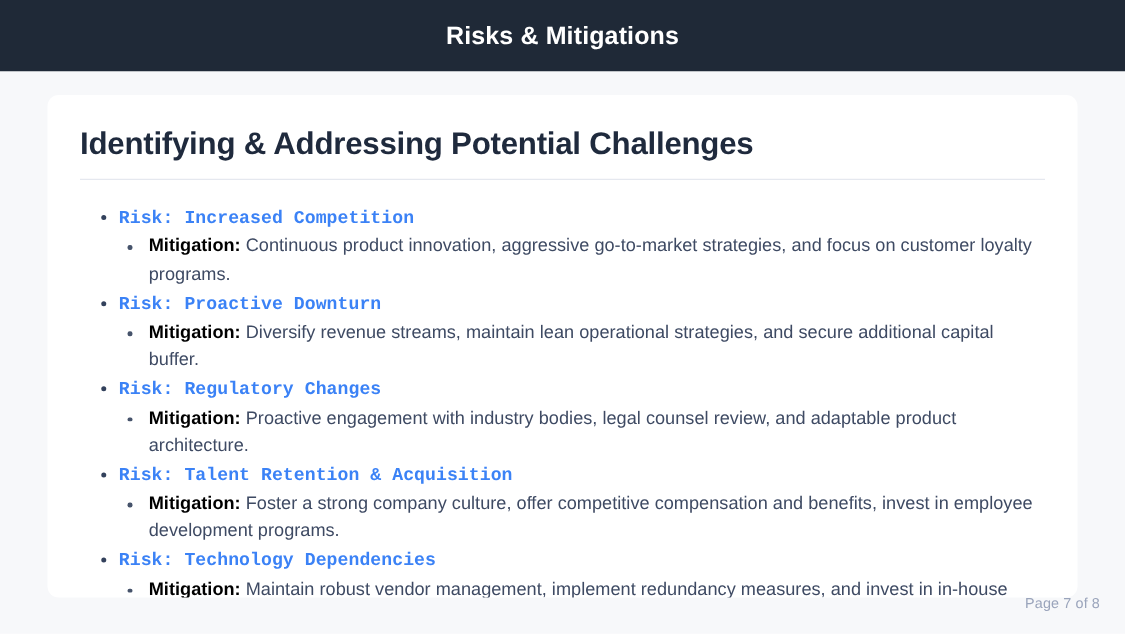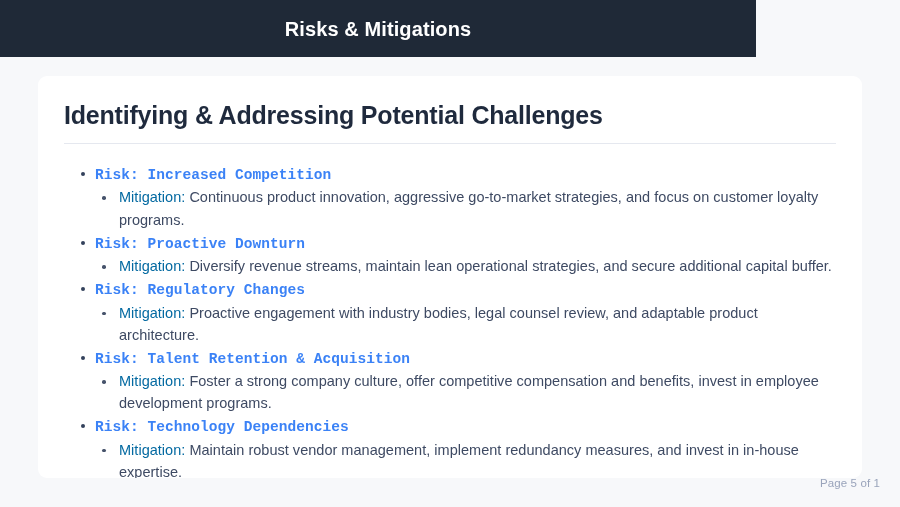--- a/index.html
+++ b/index.html
@@ -20,7 +20,7 @@
   .header-bar {
     position: absolute;
     top: 0; left: 0;
-    width: 756px;
+    width: 900px;
     height: 57px;
     background: #1f2937;
     display: flex;

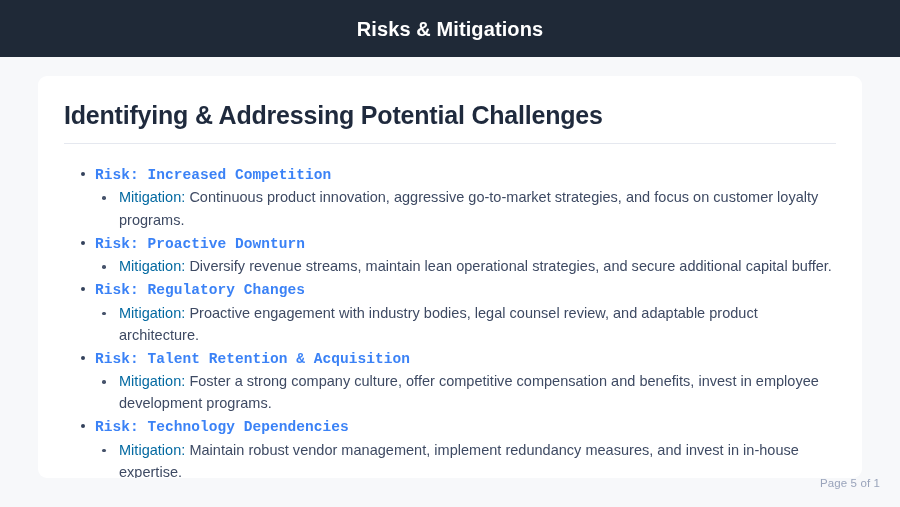--- a/index.html
+++ b/index.html
@@ -133,8 +133,8 @@
   }
 
   .mitigation-text .strong {
-    font-weight: normal;
-    color: #0369a1;
+    font-weight: bold;
+    color: #000000;
   }
 
   

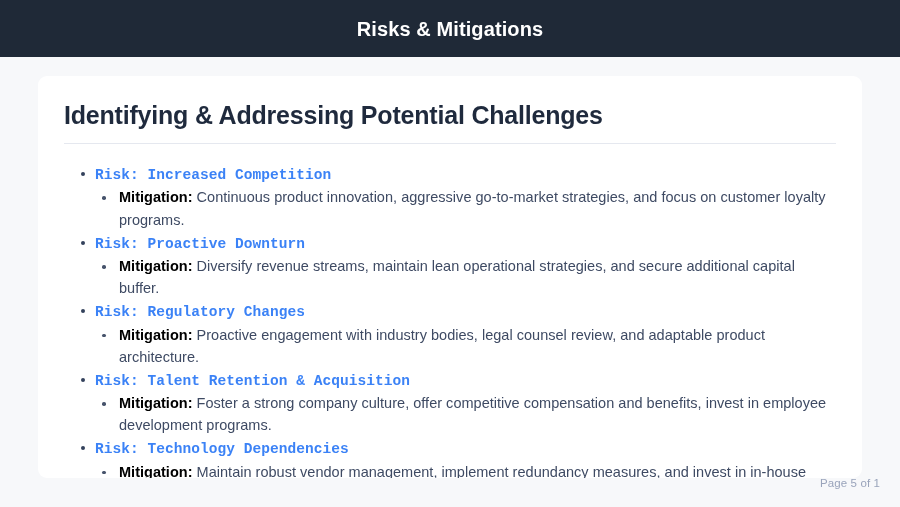--- a/index.html
+++ b/index.html
@@ -222,6 +222,6 @@
   </div>
 </div>
 
-<div class="page-footer">Page 5 of 1</div>
+<div class="page-footer">Page 7 of 8</div>
 
 </body></html>

